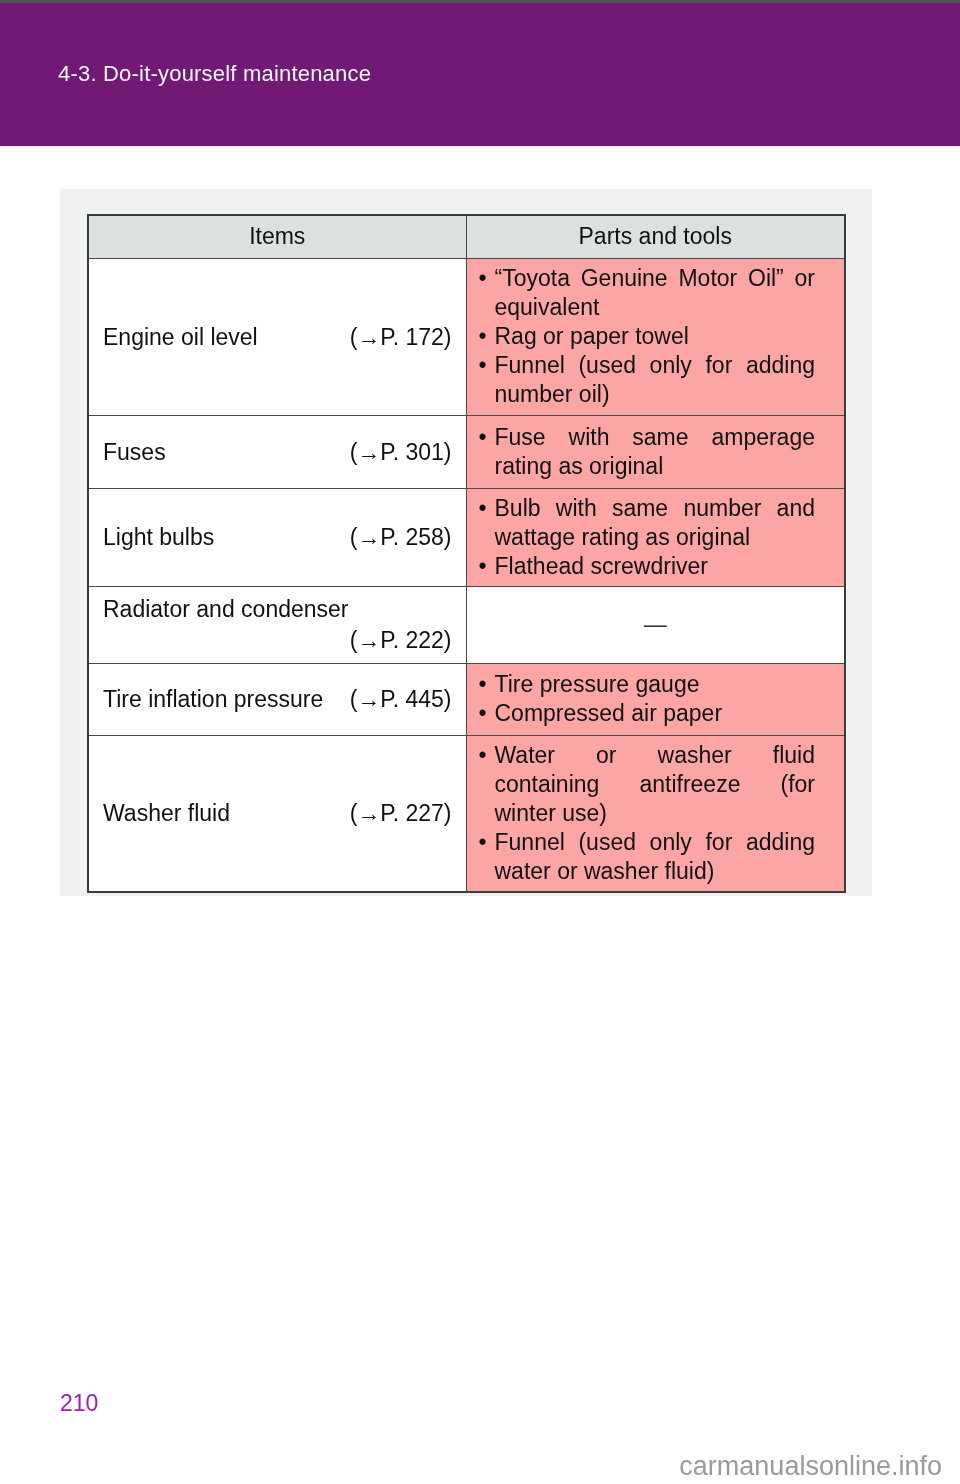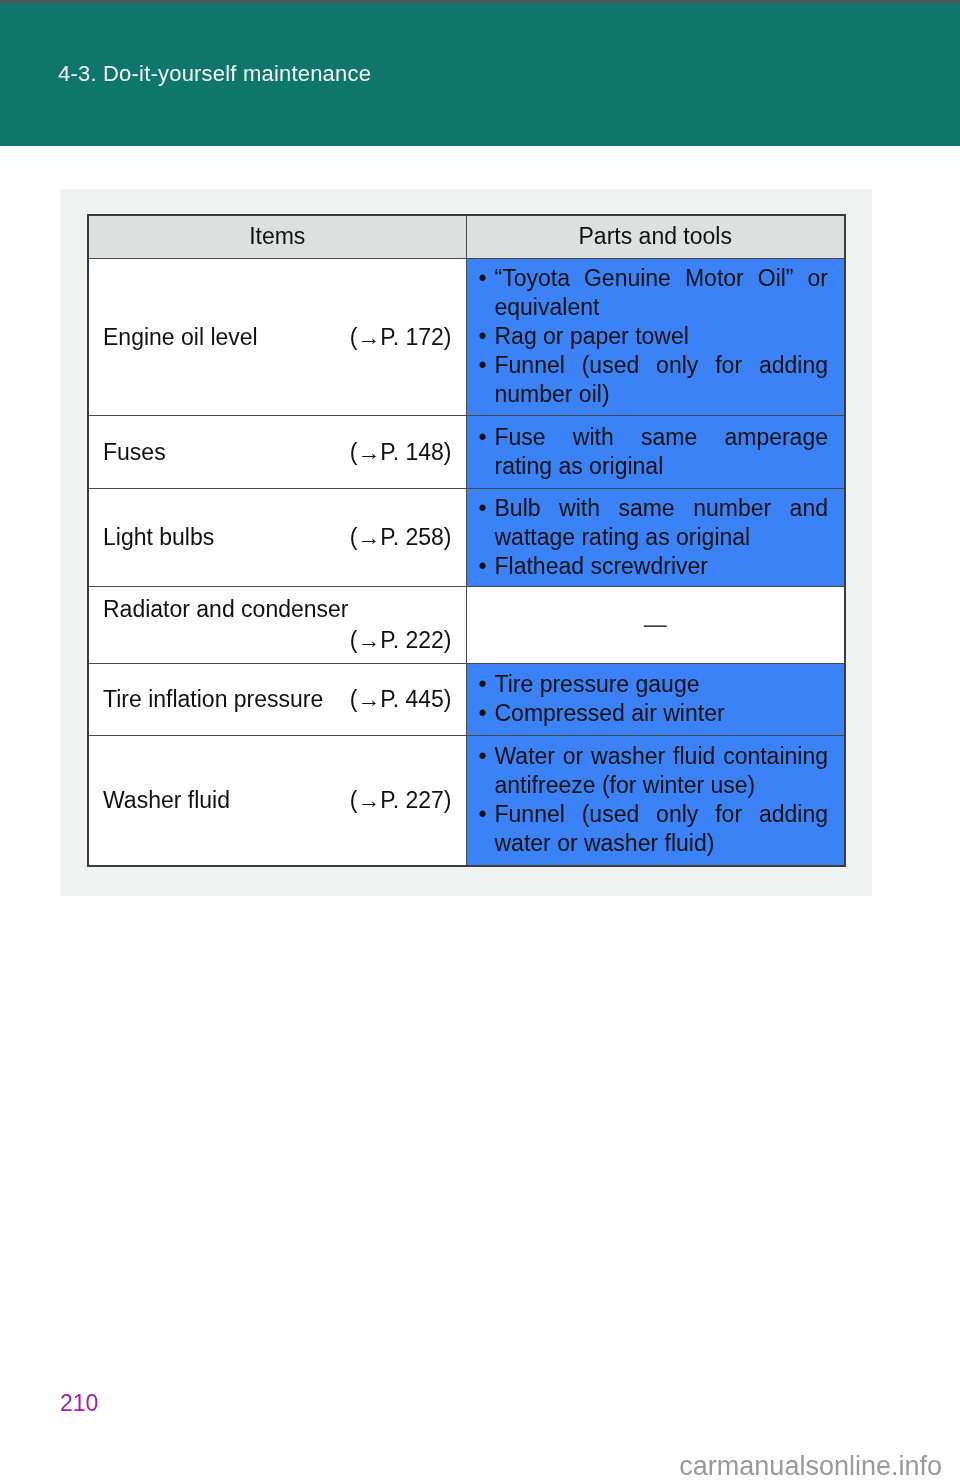--- a/index.html
+++ b/index.html
@@ -28,7 +28,7 @@
     position: absolute;
     left: 0; top: 3px;
     width: 960px; height: 143px;
-    background: #0f766e;
+    background: #701a75;
   }
   .chapter-title {
     position: absolute;

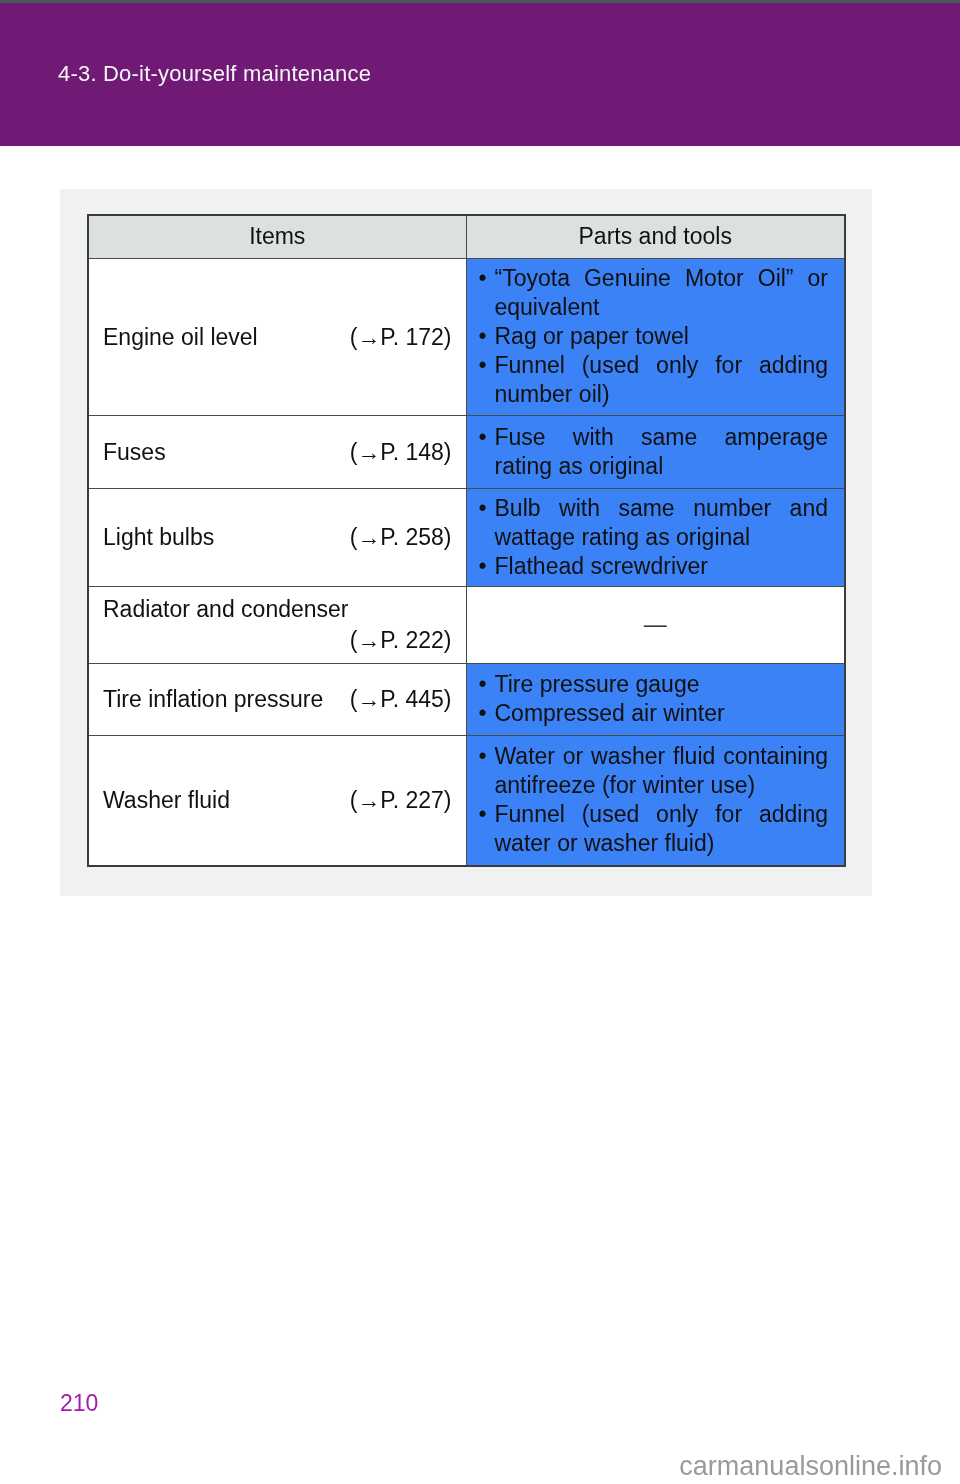--- a/index.html
+++ b/index.html
@@ -93,9 +93,9 @@
   .item-stack .ref-line { text-align: right; }
 
   td.tools-cell {
-    padding: 5px 16px 5px 11px;
+    padding: 5px 29px 5px 11px;
     vertical-align: middle;
-    background: #3b82f6;
+    background: #fca5a5;
   }
   ul.tools-list { list-style: none; }
   ul.tools-list li {

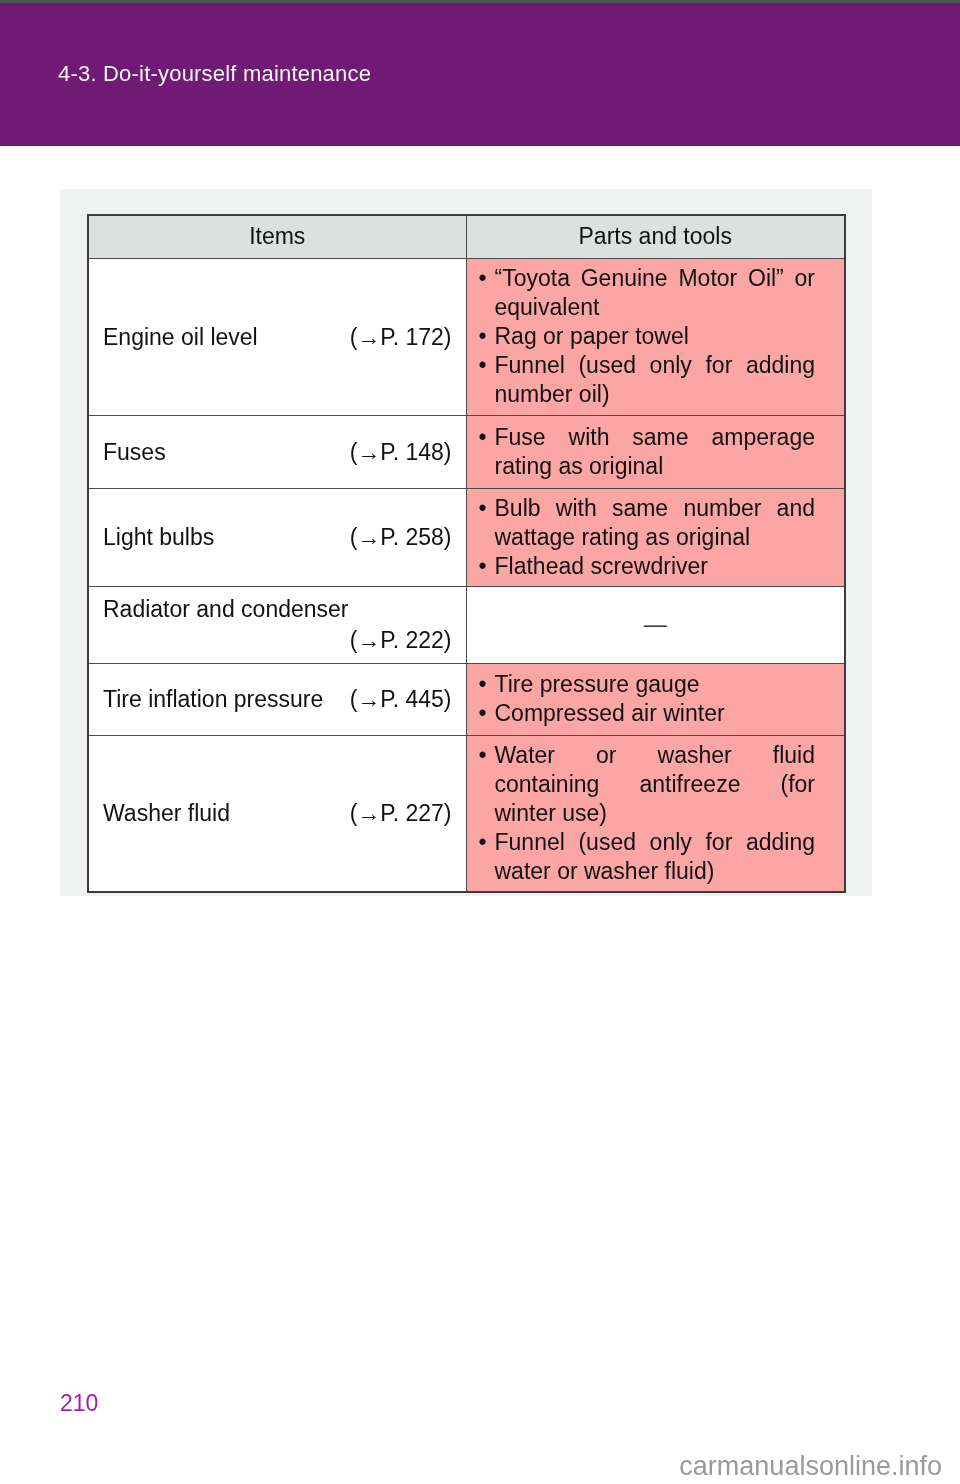--- a/index.html
+++ b/index.html
@@ -175,7 +175,7 @@
         <td class="item-cell">
           <div class="item-line">
             <span>Fuses</span>
-            <span>(→P. 148)</span>
+            <span>(→P. 301)</span>
           </div>
         </td>
         <td class="tools-cell">

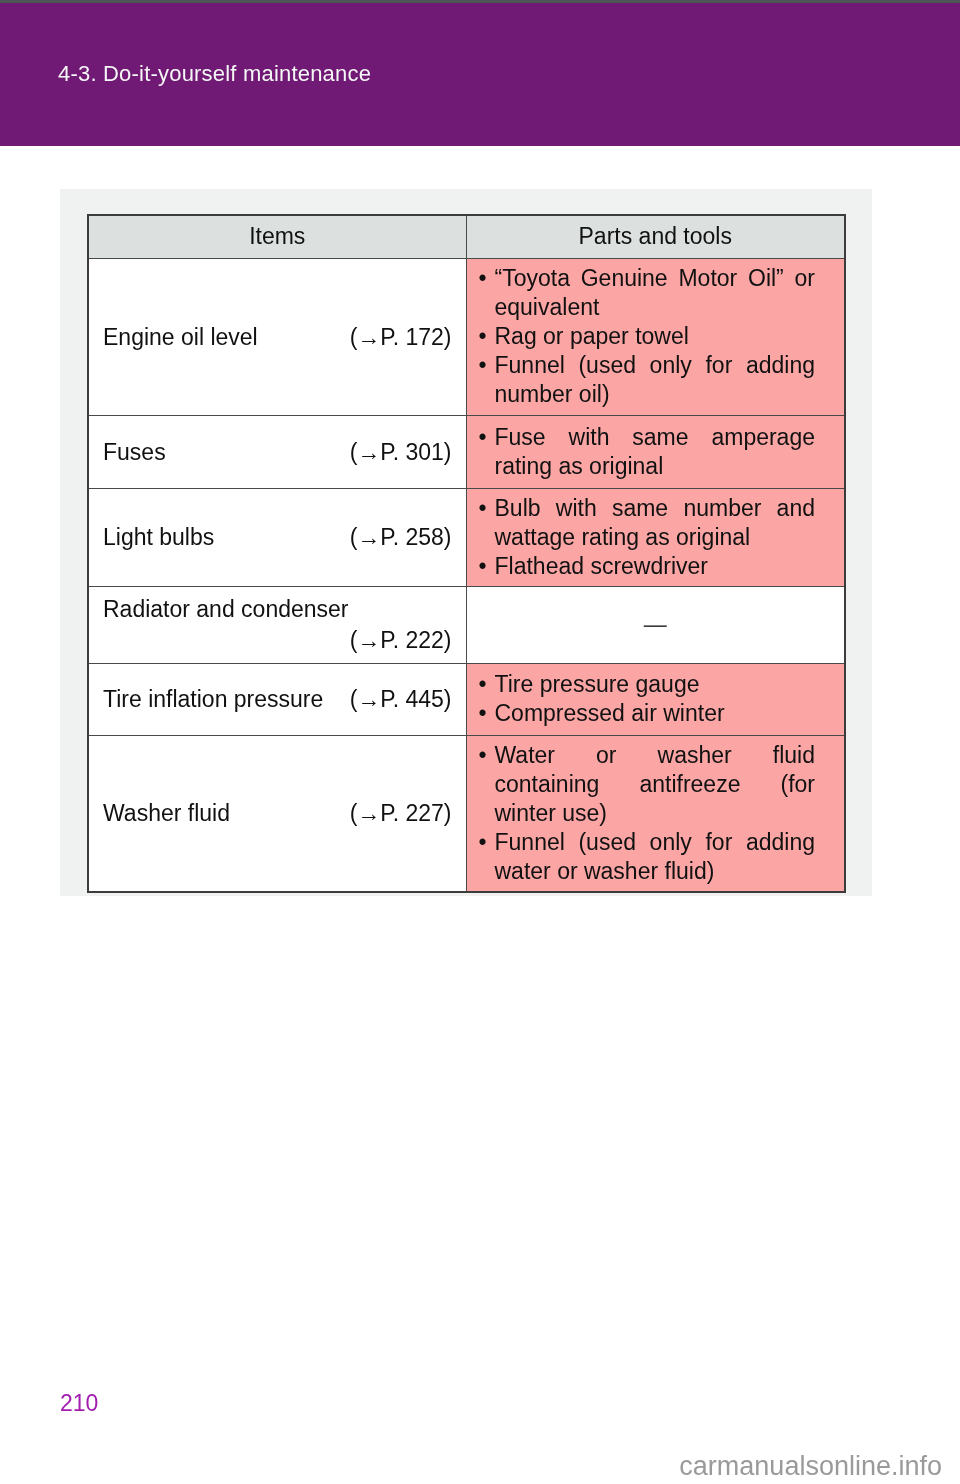--- a/index.html
+++ b/index.html
@@ -222,7 +222,7 @@
         <td class="tools-cell">
           <ul class="tools-list">
             <li>Tire pressure gauge</li>
-            <li>Compressed air winter</li>
+            <li>Compressed air paper</li>
           </ul>
         </td>
       </tr>

